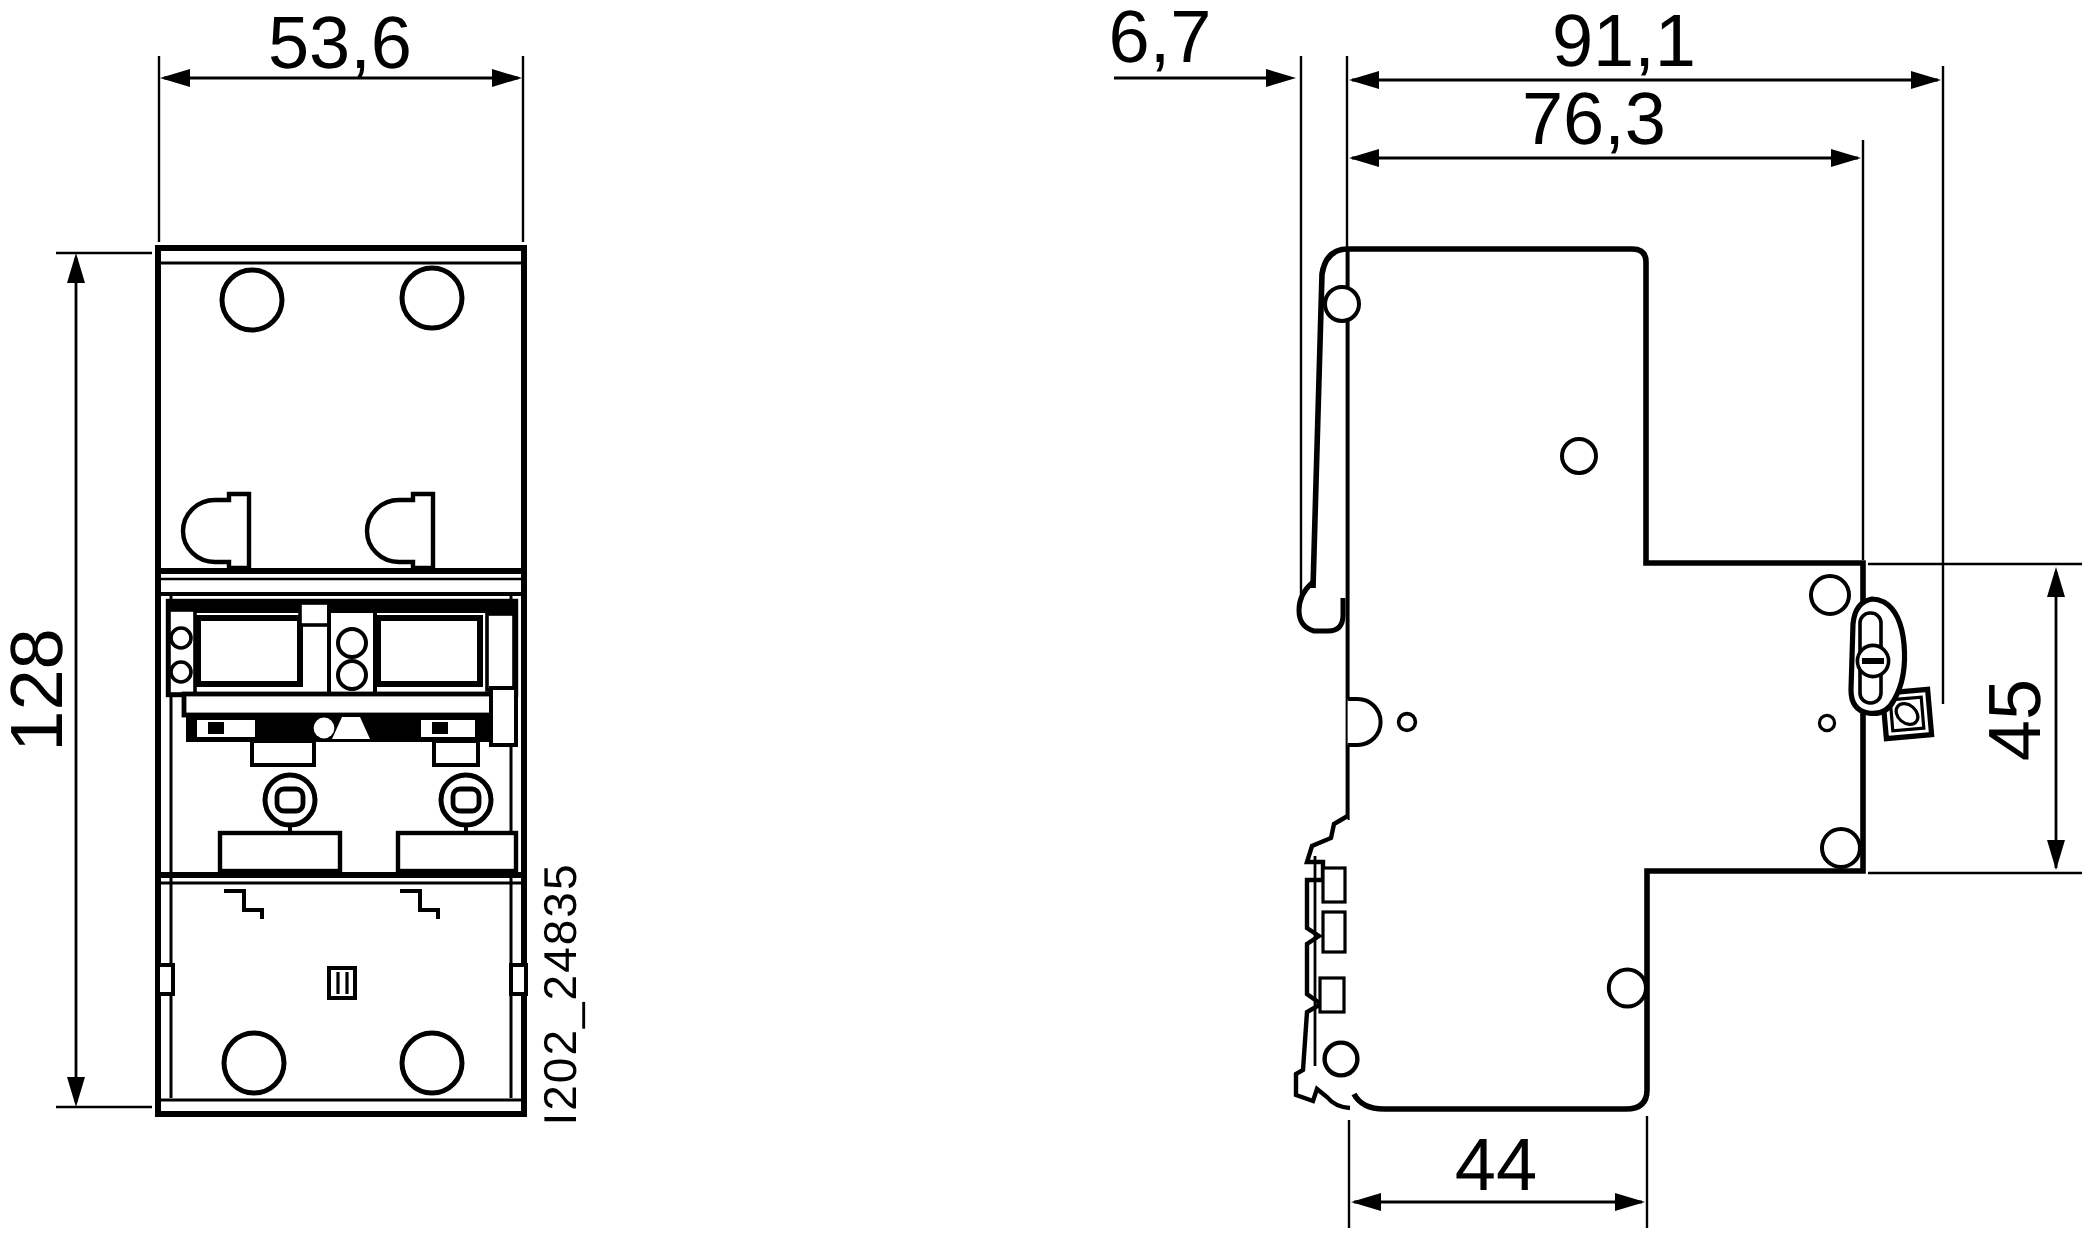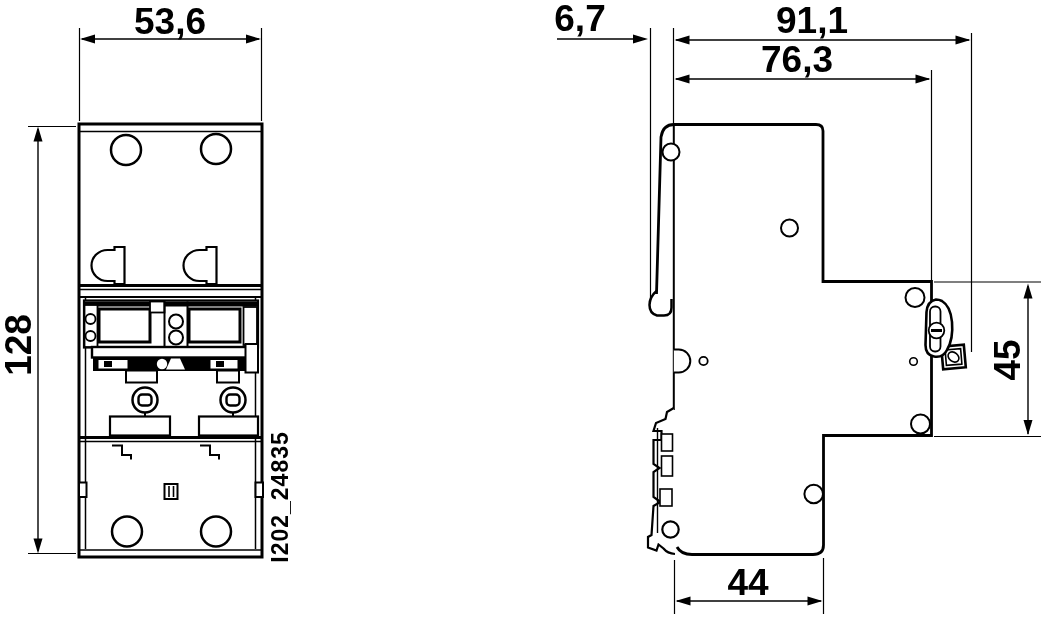--- a/index.html
+++ b/index.html
@@ -3,7 +3,7 @@
 <meta charset="utf-8">
 <style>
   html,body{margin:0;padding:0;background:#ffffff;}
-  .canvas{position:relative;width:1043px;height:620px;background:#ffffff;overflow:hidden;font-family:"Liberation Sans",sans-serif;font-weight:bold;}
+  .canvas{position:relative;width:1043px;height:620px;background:#ffffff;overflow:hidden;font-family:"Liberation Sans",sans-serif;}
   svg{position:absolute;left:0;top:0;}
   svg text{font-family:"Liberation Sans",sans-serif;fill:#000;}
   .dim-label{font-size:37px;}

